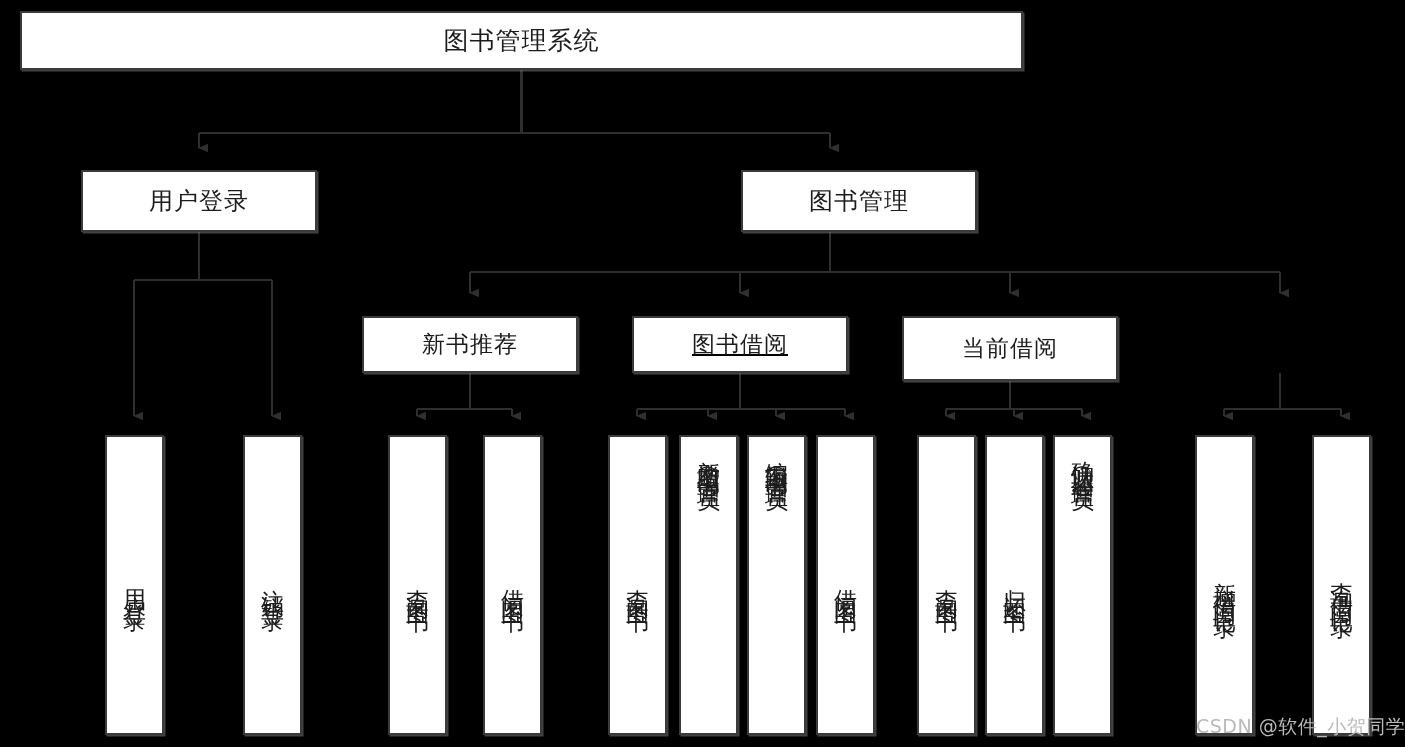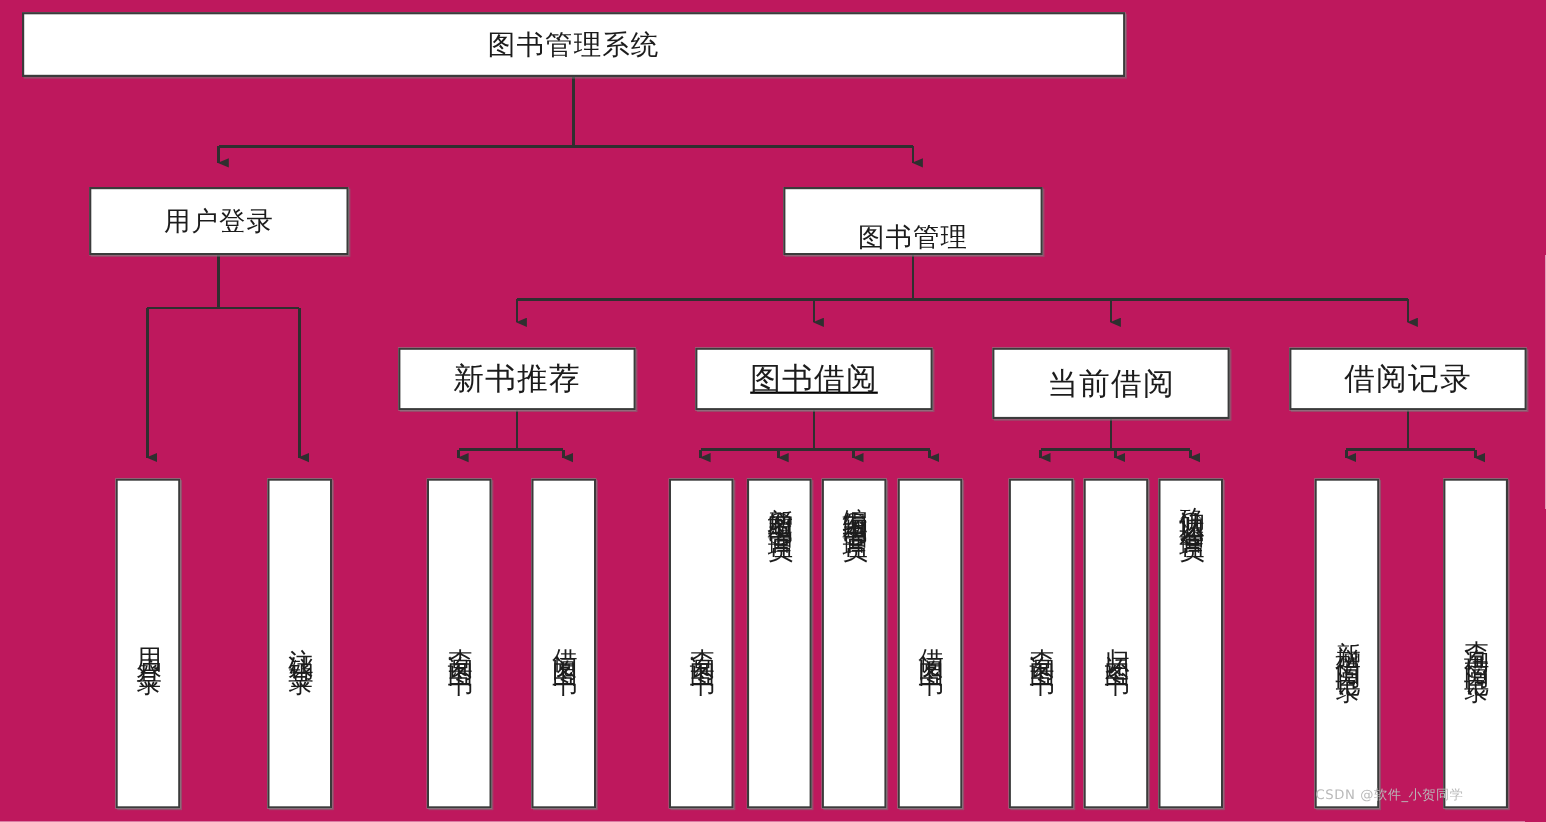--- a/index.html
+++ b/index.html
@@ -15,7 +15,7 @@
     position: relative;
     width: 1405px;
     height: 747px;
-    background: #be185d;
+    background: #000000;
     overflow: hidden;
   }
   svg.diagram-canvas {

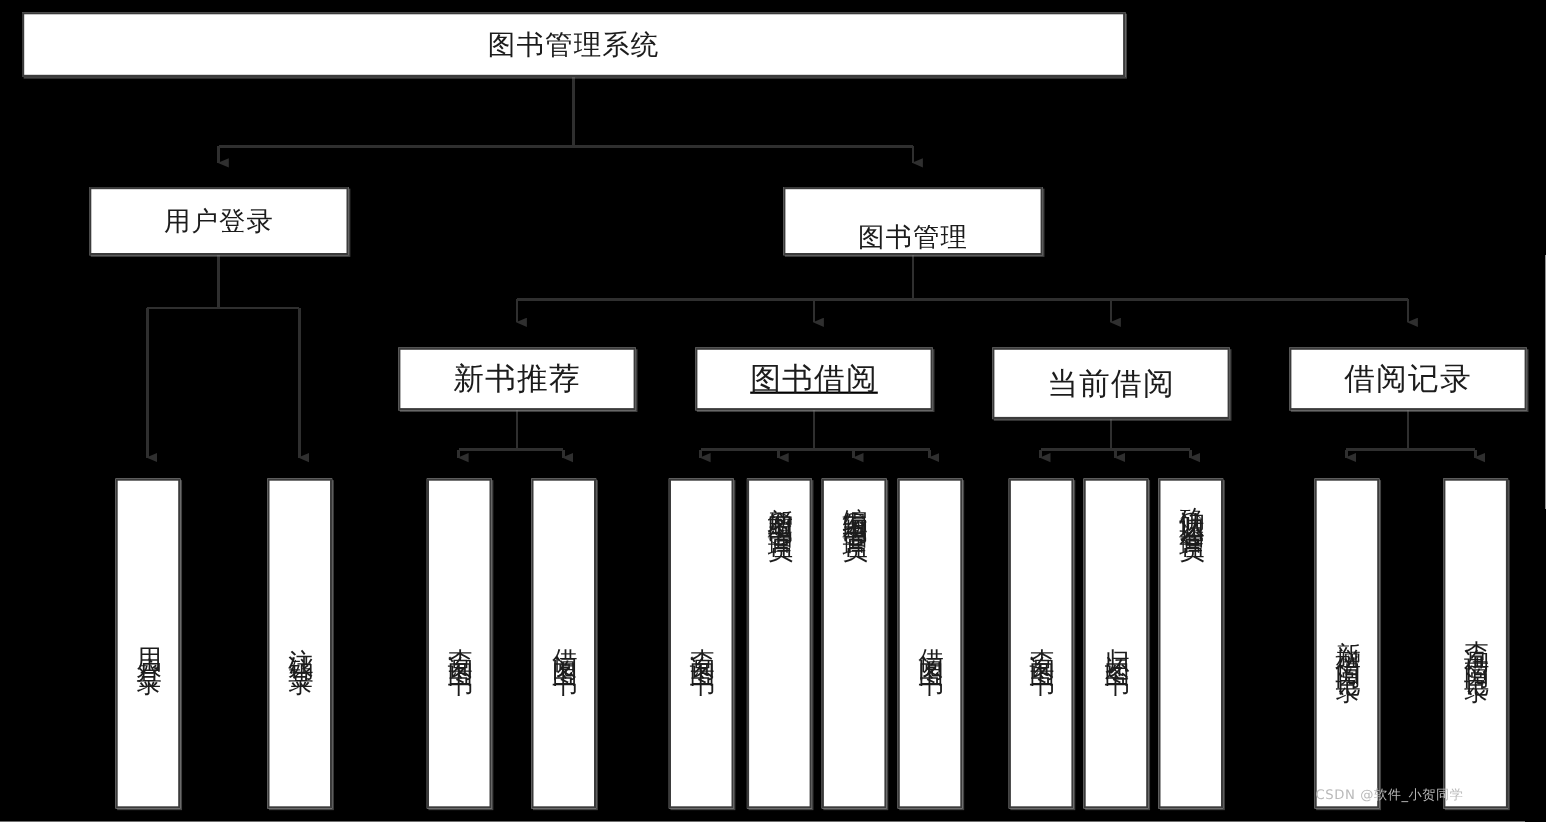--- a/index.html
+++ b/index.html
@@ -137,7 +137,7 @@
   <div class="node-box level-1" style="left:81px; top:170px; width:236px; height:62px;">
     <span class="node-label">用户登录</span>
   </div>
-  <div class="node-box level-1" style="left:712px; top:170px; width:236px; height:62px;align-items:flex-end;">
+  <div class="node-box level-1" style="left:741px; top:170px; width:236px; height:62px;">
     <span class="node-label">图书管理</span>
   </div>
 

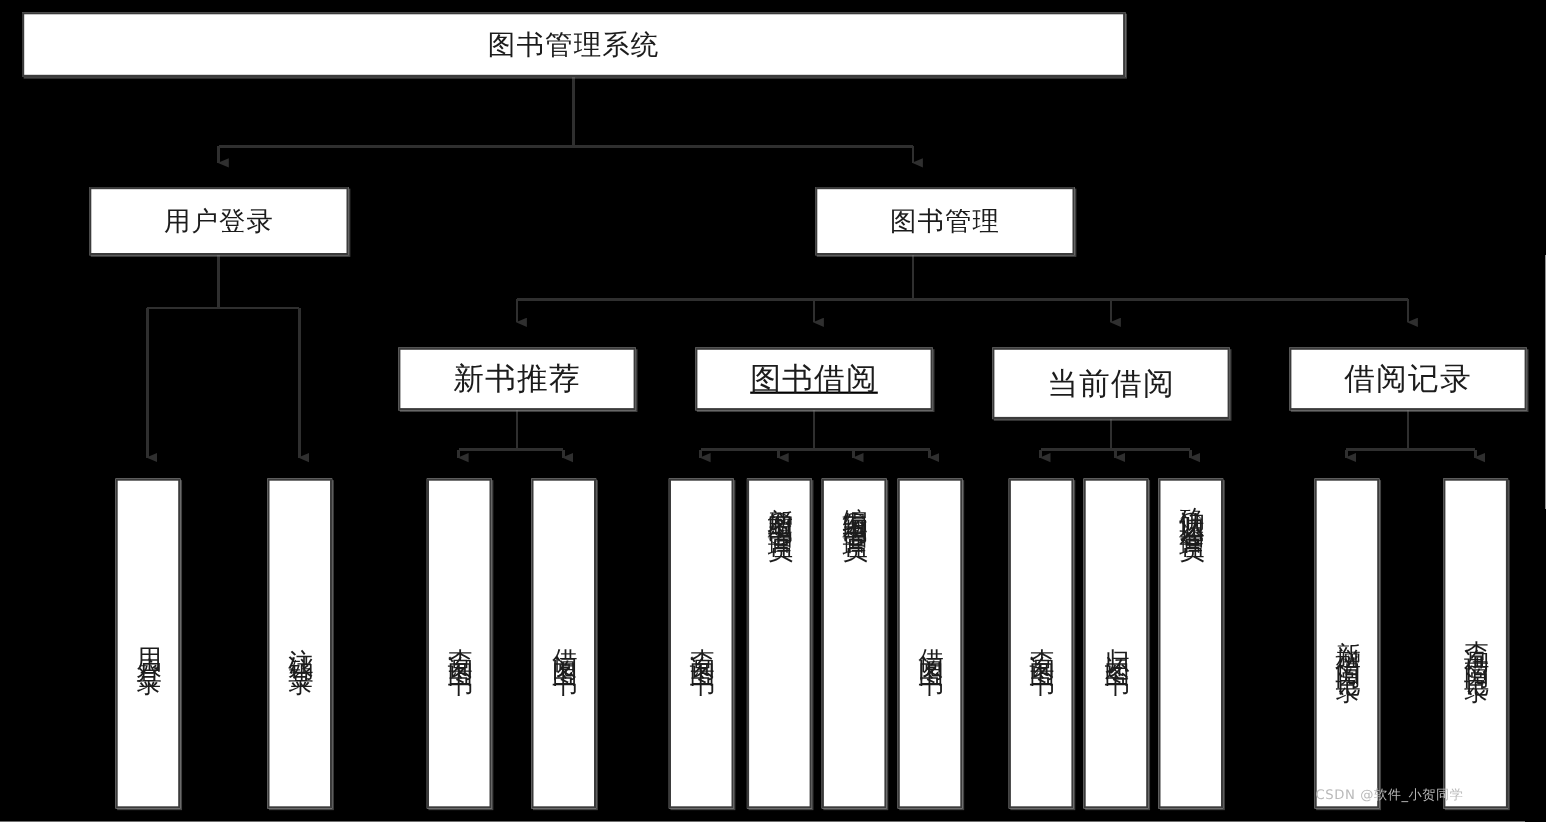--- a/index.html
+++ b/index.html
@@ -44,7 +44,7 @@
   }
   .level-0 .node-label { font-size: 25px; }
   .level-1 .node-label { font-size: 24px; }
-  .level-2 .node-label { font-size: 28px; }
+  .level-2 .node-label { font-size: 23px; }
 
   .leaf-box {
     align-items: flex-start;

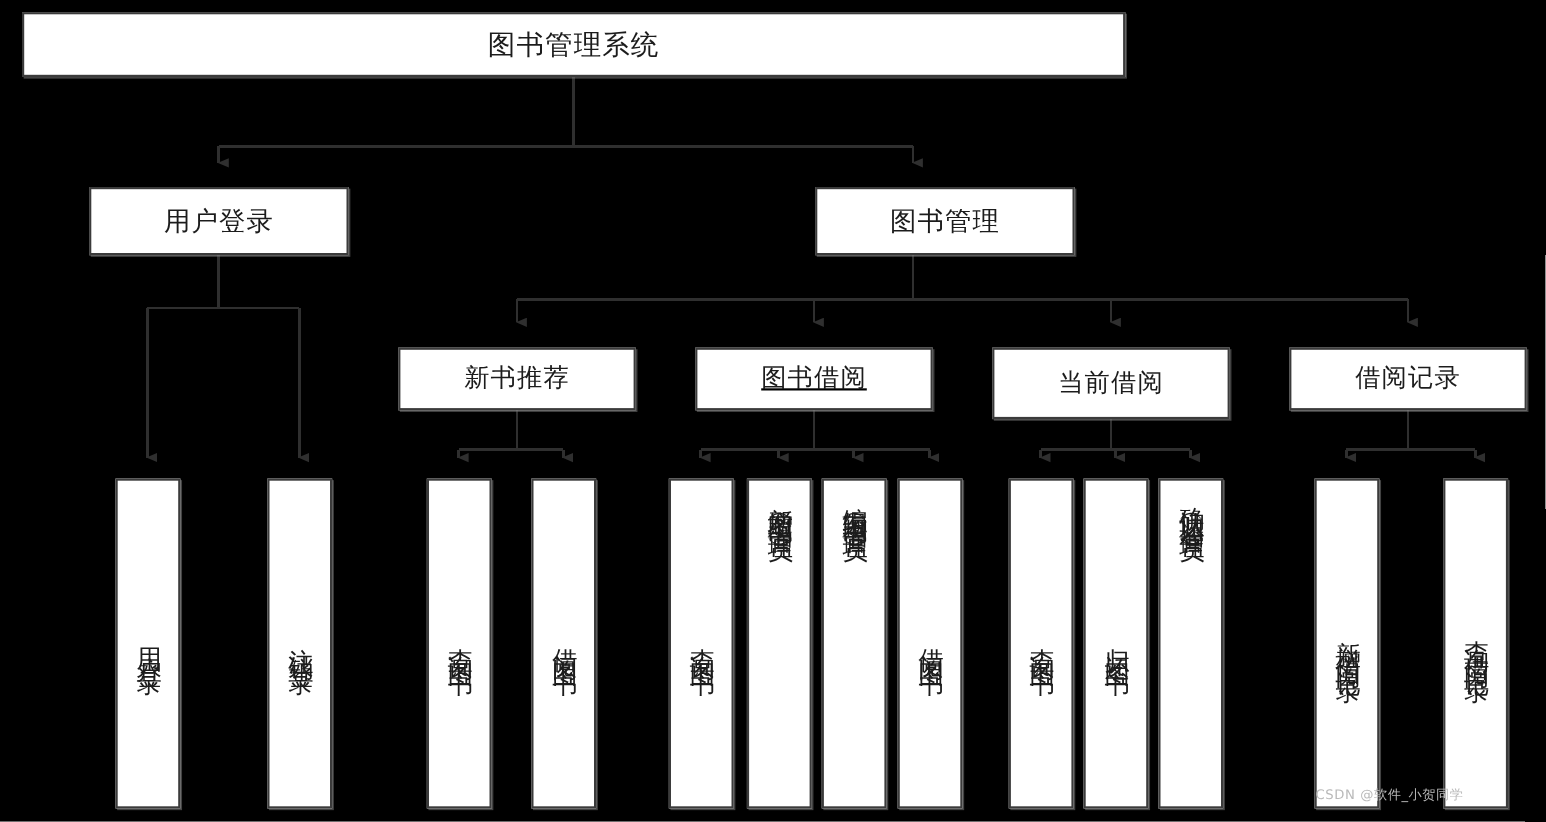--- a/index.html
+++ b/index.html
@@ -150,9 +150,6 @@
   <div class="node-box level-2" style="left:902px; top:316px; width:216px; height:65px;">
     <span class="node-label">当前借阅</span>
   </div>
-  <div class="node-box level-2" style="left:1172px; top:316px; width:216px; height:57px;">
-    <span class="node-label">借阅记录</span>
-  </div>
 
   <div class="node-box leaf-box vcenter" style="left:105px; top:435px; width:59px; height:300px;">
     <span class="node-label">用户登录</span>

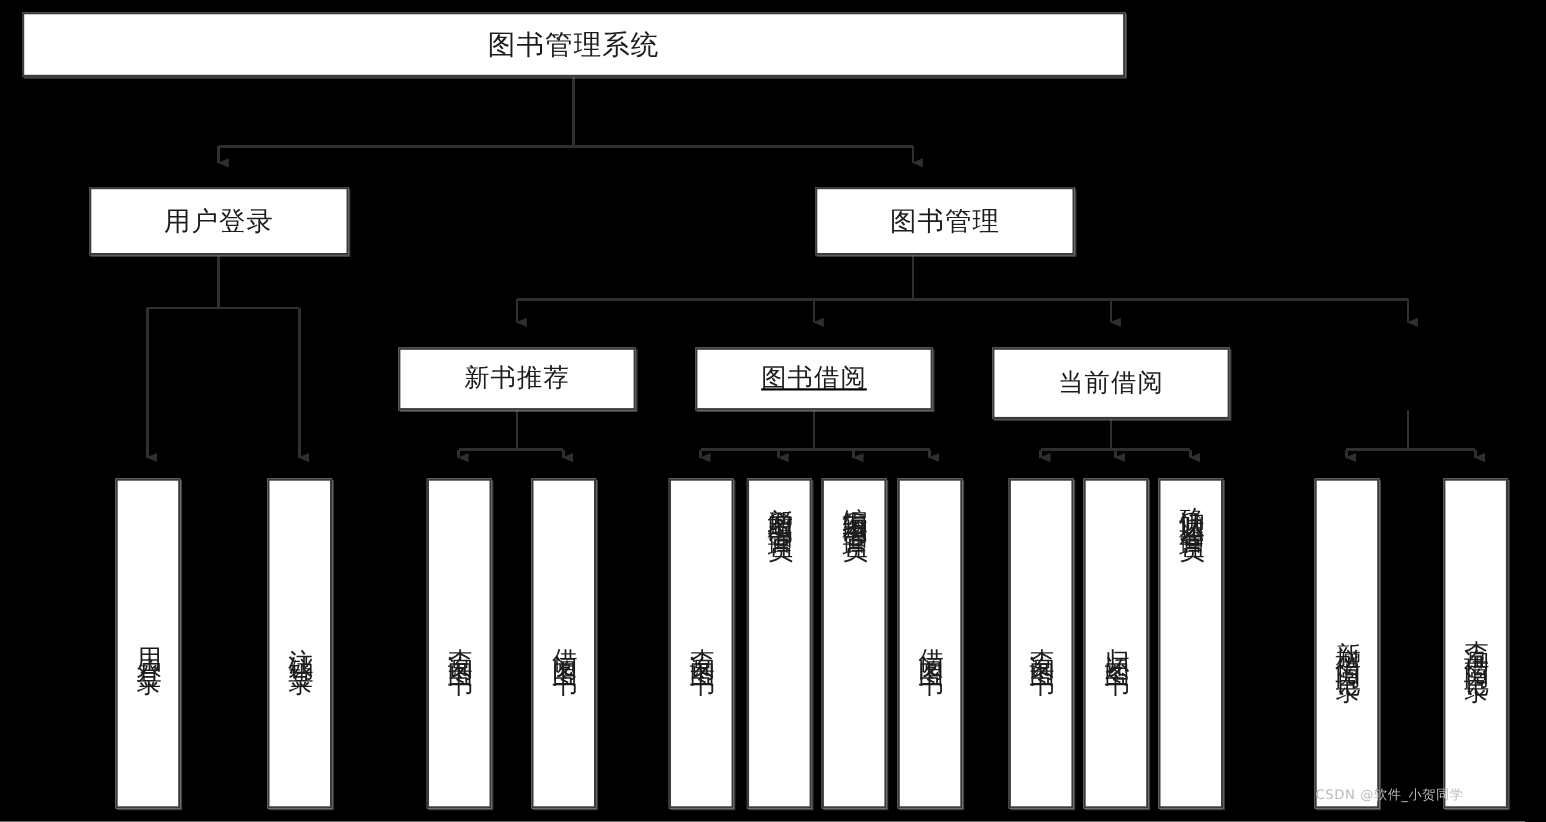--- a/index.html
+++ b/index.html
@@ -69,7 +69,7 @@
   .watermark {
     position: absolute;
     color: #b9b9b9;
-    font-size: 12px;
+    font-size: 19px;
     letter-spacing: 0.5px;
     white-space: nowrap;
     user-select: none;

